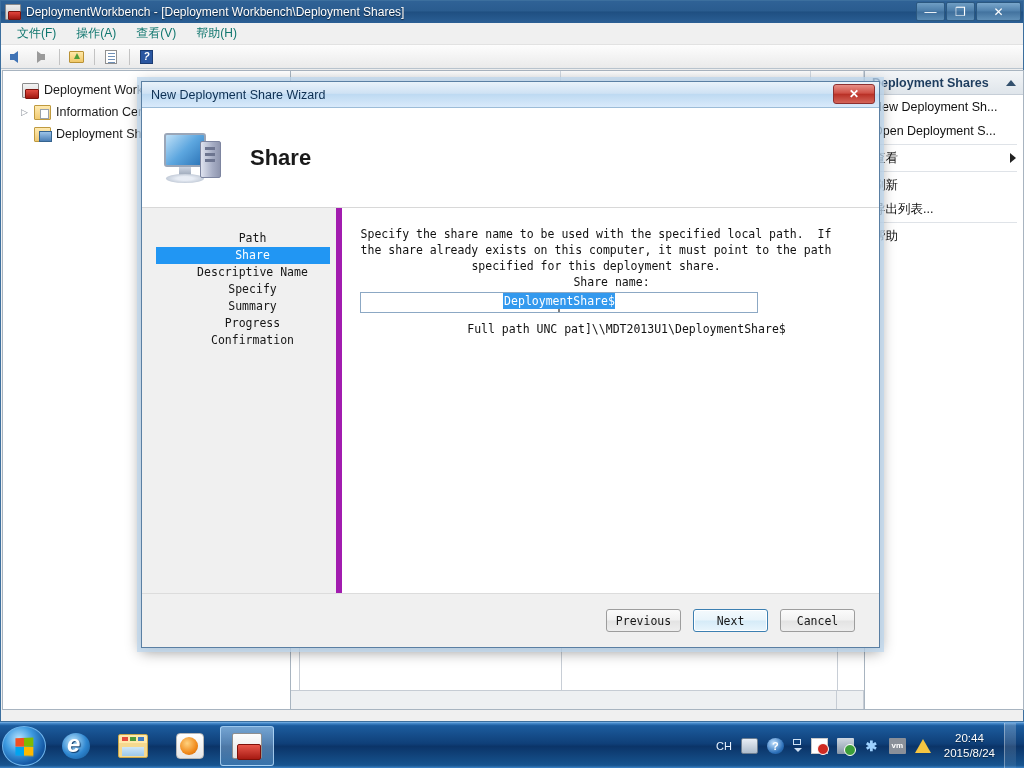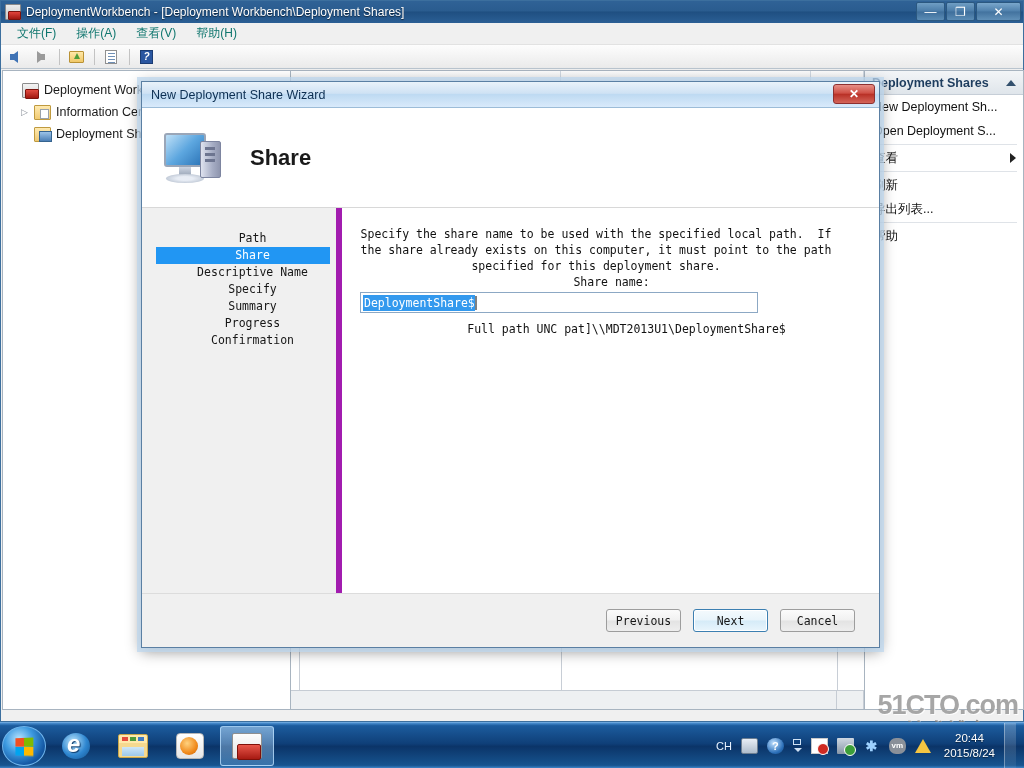--- a/index.html
+++ b/index.html
@@ -388,6 +388,7 @@
     border: 1px solid #8ca8c4;
     display: flex; align-items: center;
     padding: 0 2px;
+    flex-direction: column;
   }
   .textinput .value {
     font-family: "DejaVu Sans Mono", monospace;

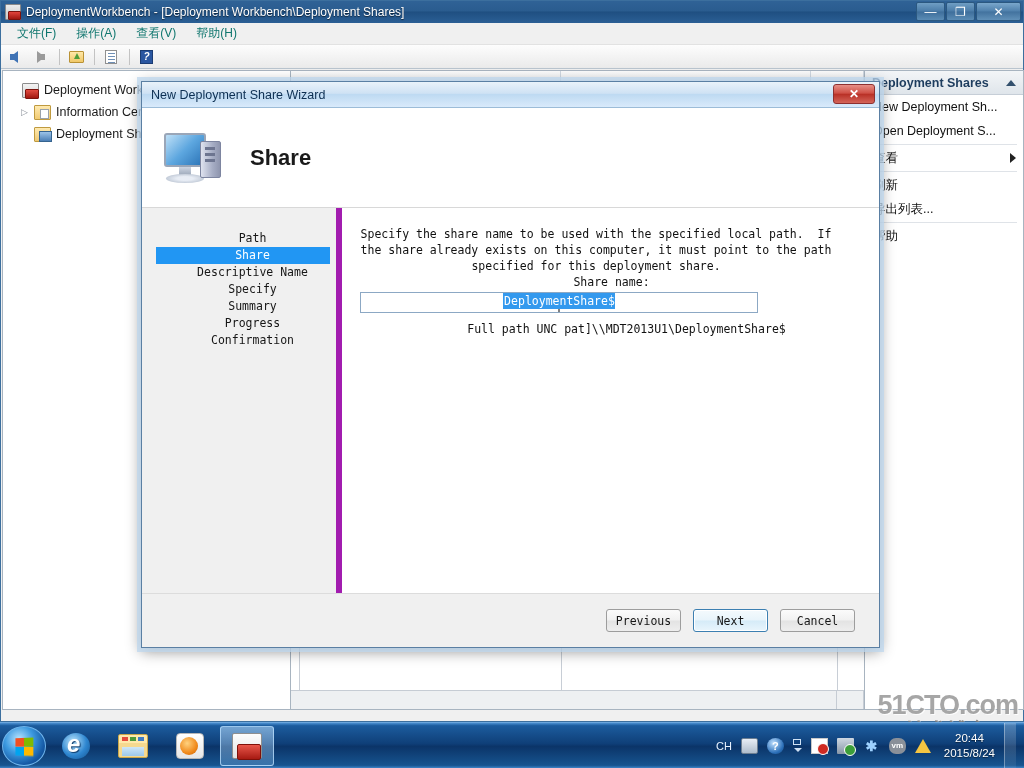--- a/index.html
+++ b/index.html
@@ -731,12 +731,6 @@
     </div>
   </div>
 
-  <div class="watermark">
-    <div class="wm-main">51CTO.com</div>
-    <div class="wm-sub">
-      <span>技术博客</span><span class="wm-blog">Blog</span>
-    </div>
-  </div>
 
   <div id="taskbar">
     <div class="start-orb"></div>

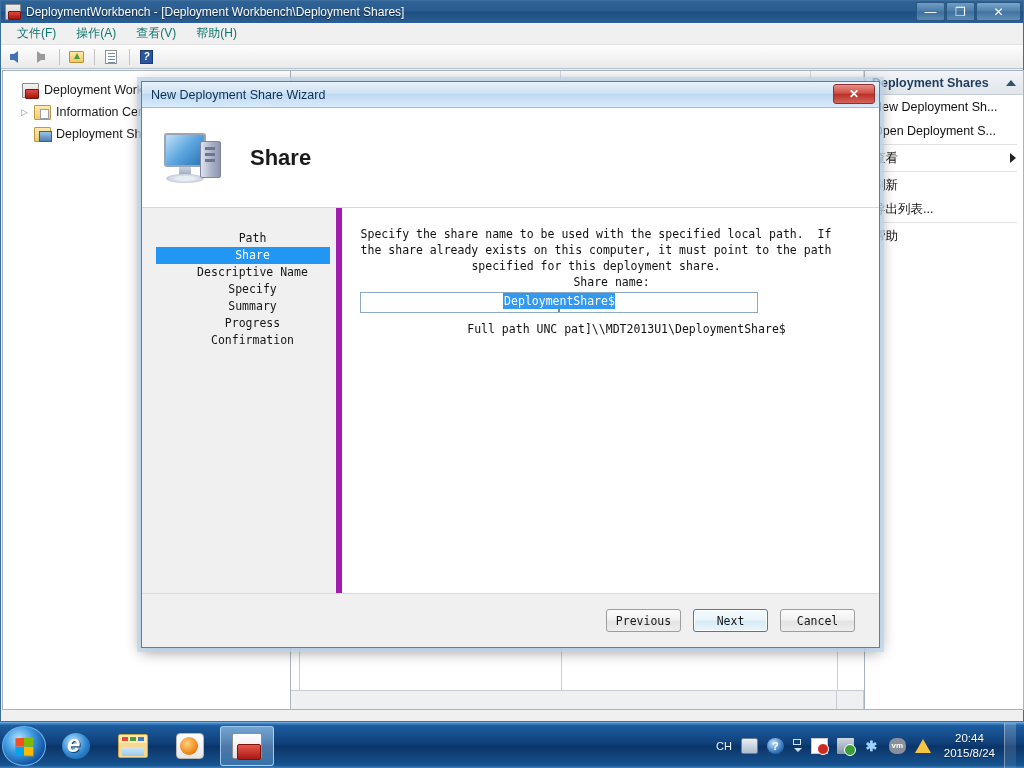--- a/index.html
+++ b/index.html
@@ -529,7 +529,7 @@
   .ti-net { background: linear-gradient(to bottom,#cfd8e2,#8795a6); border-radius:1px; }
   .ti-net::after { content:""; position:absolute; right:-2px; bottom:-2px;width:10px;height:10px;border-radius:50%;background:#3c9e3a;border:1px solid #fff; }
   .ti-bt { color:#9fd2ff; font-size:14px; display:flex;align-items:center;justify-content:center; font-weight:bold; }
-  .ti-vm { background:#8a9099; color:#fff; font-size:8px; font-weight:bold; display:flex;align-items:center;justify-content:center; border-radius:7px; }
+  .ti-vm { background:#8a9099; color:#fff; font-size:8px; font-weight:bold; display:flex;align-items:center;justify-content:center; border-radius:1px; }
   .ti-warn { width:0;height:0;border-left:8px solid transparent;border-right:8px solid transparent;border-bottom:14px solid #f5c542; position:relative; }
   .clock {
     color: #ffffff; font-size: 11.5px;

